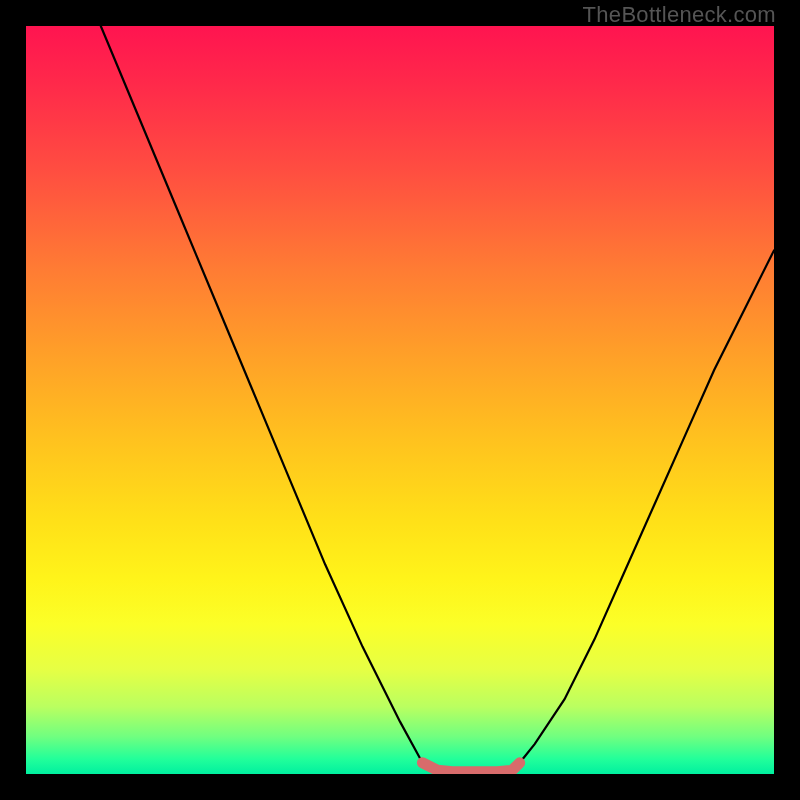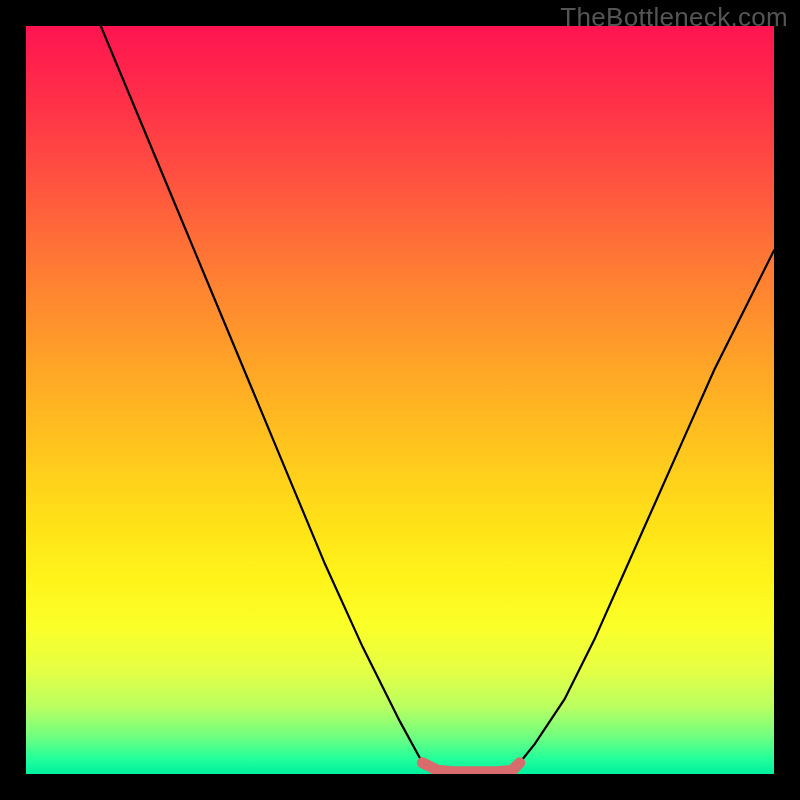--- a/index.html
+++ b/index.html
@@ -20,9 +20,9 @@
   .watermark {
     position: absolute;
     top: 2px;
-    right: 12px;
+    right: 24px;
     color: #555;
-    font-size: 26px;
+    font-size: 22px;
     font-weight: 500;
     letter-spacing: 0.3px;
     z-index: 10;

